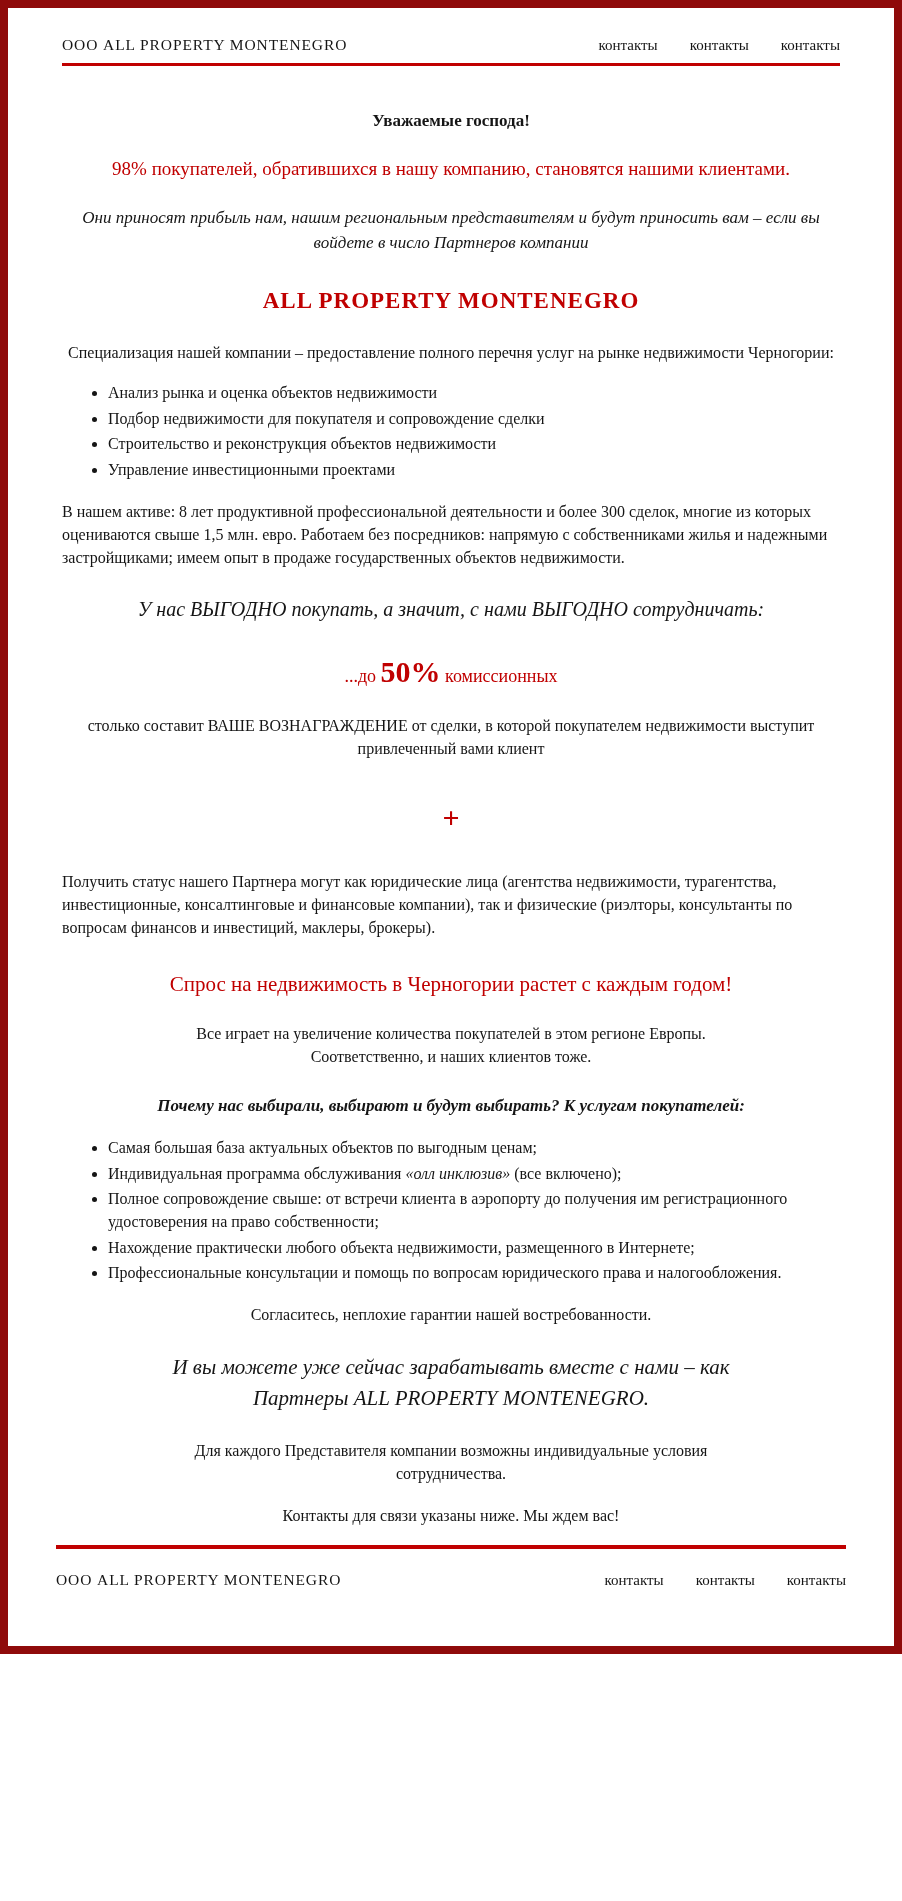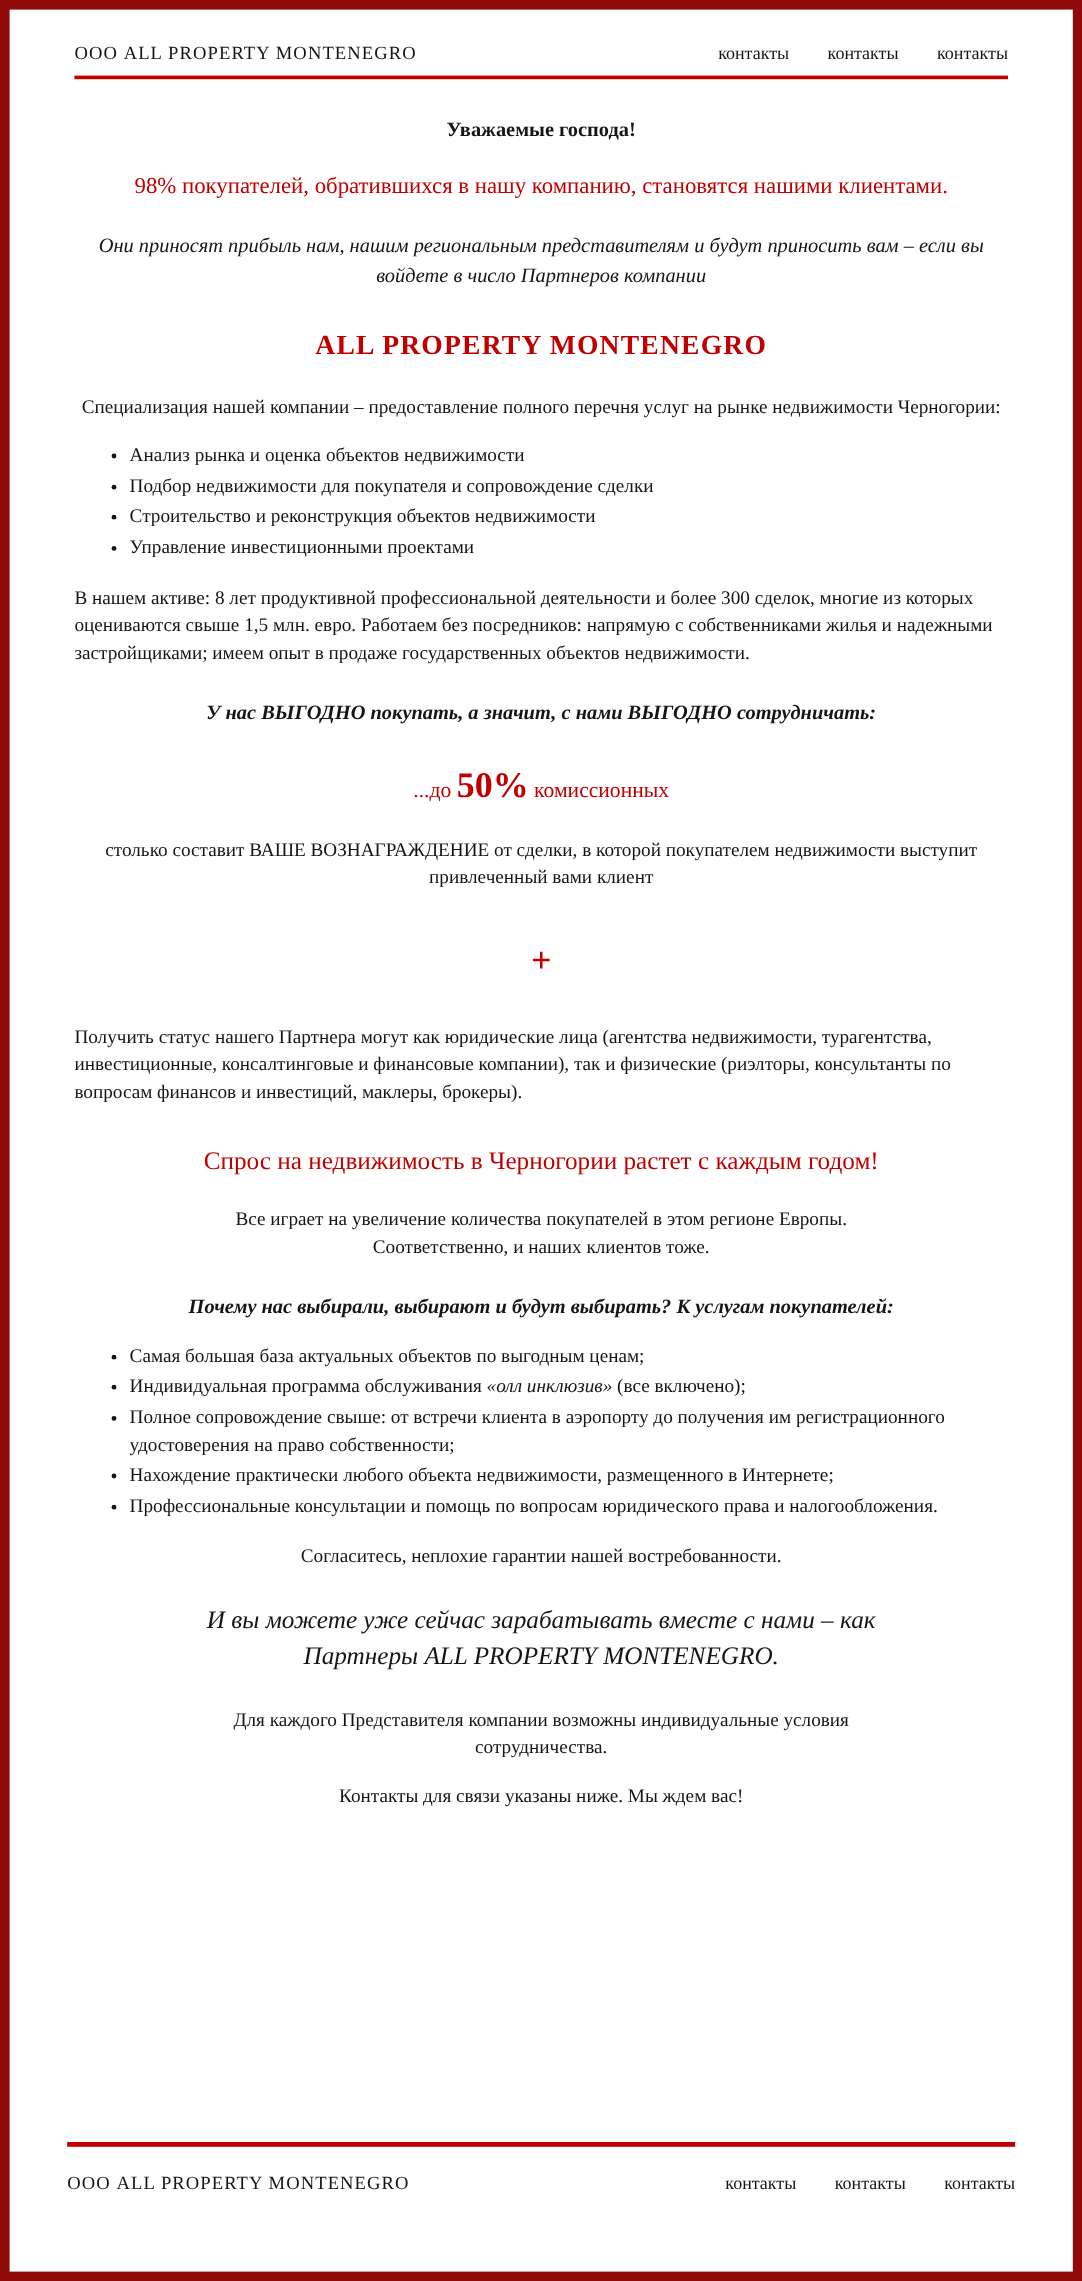--- a/index.html
+++ b/index.html
@@ -6,7 +6,7 @@
   html, body { margin: 0; padding: 0; background: #ffffff; }
   .page {
     width: 902px;
-    height: 1901px;
+    height: 1654px;
     border: 8px solid #8f0a0a;
     background: #ffffff;
     display: flex;

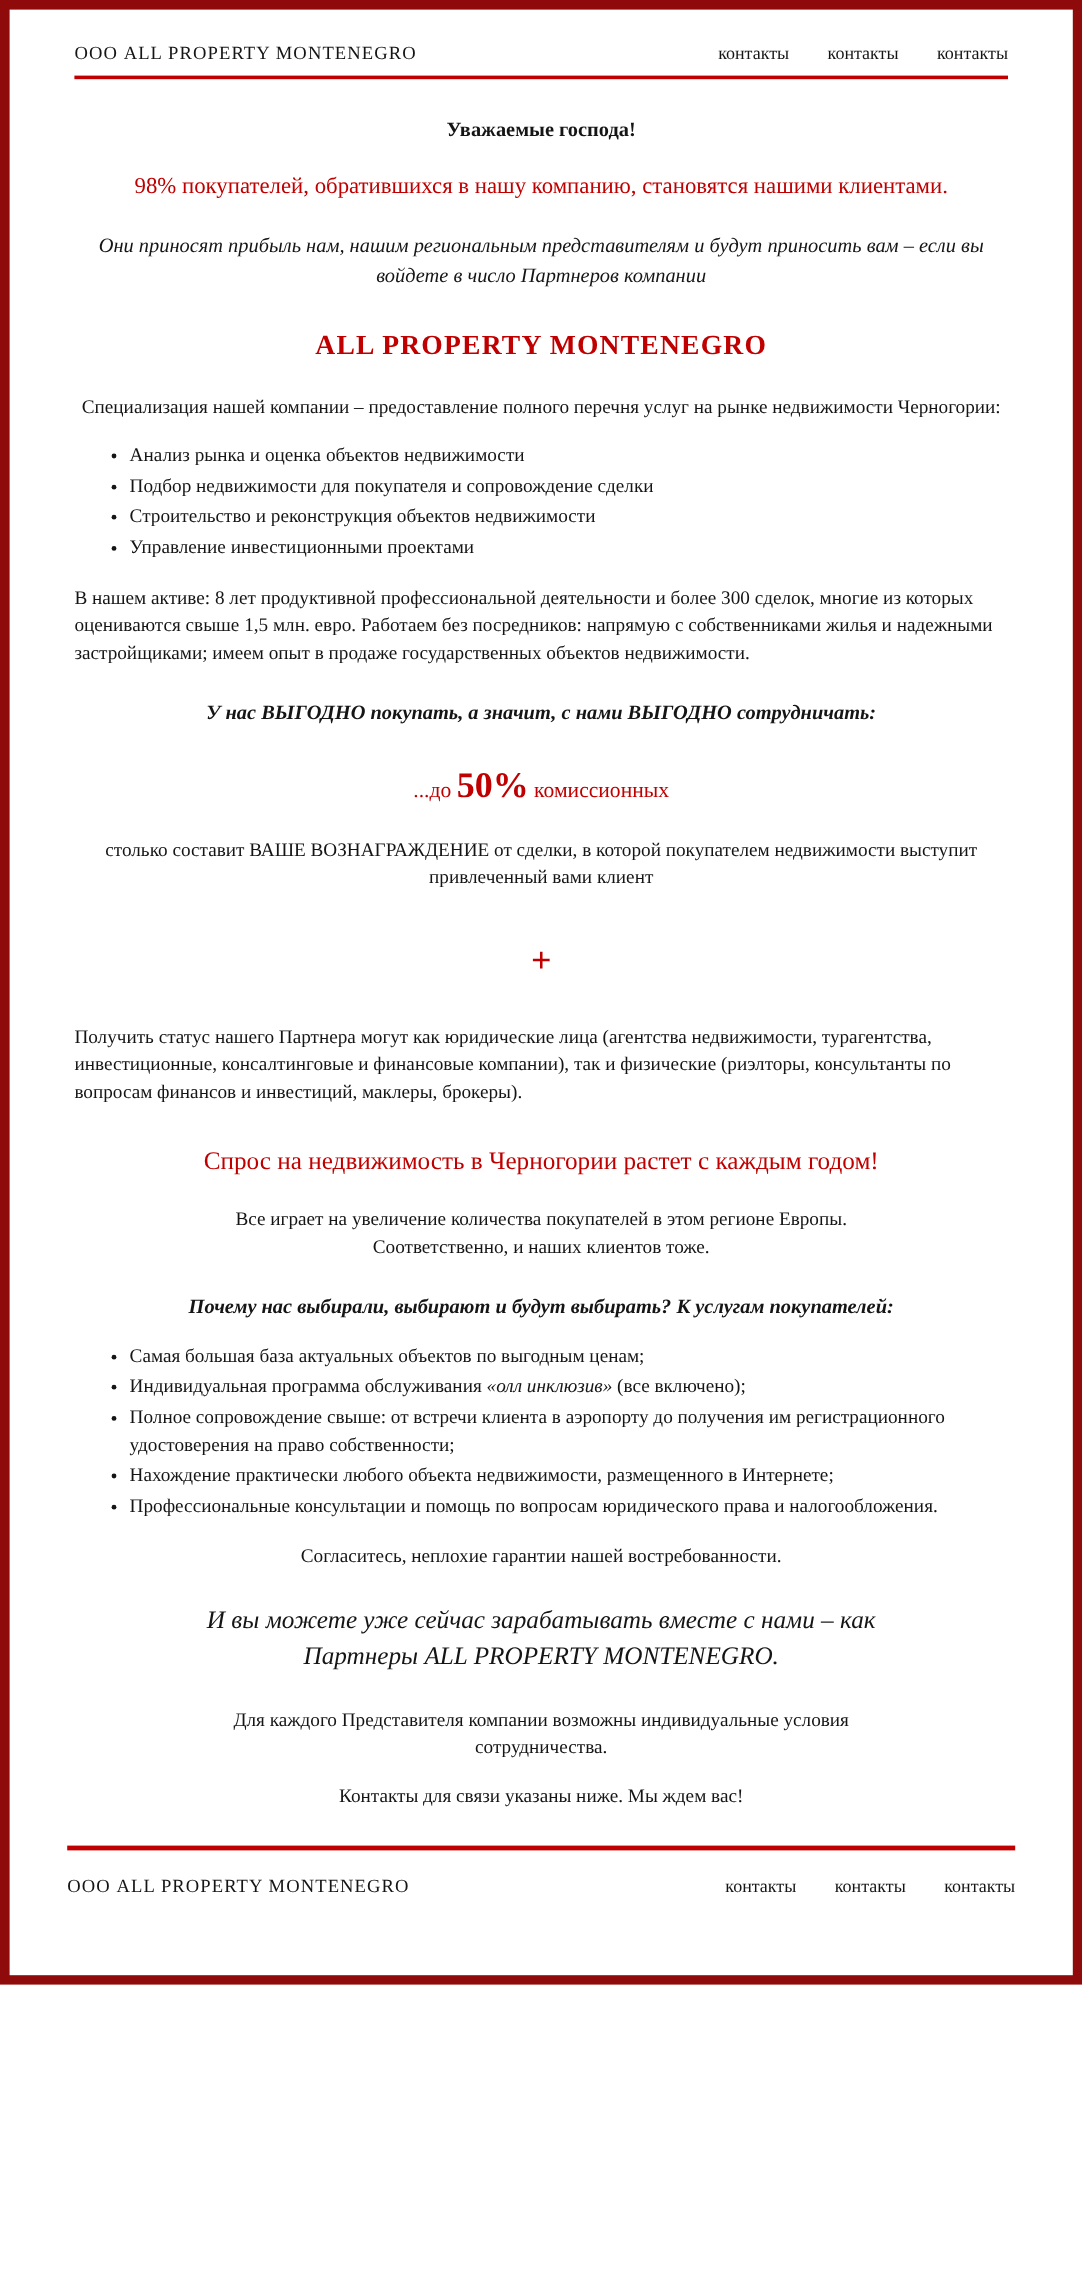--- a/index.html
+++ b/index.html
@@ -35,7 +35,7 @@
   .rule.thick { height: 4px; }
 
   
-  main { flex: 1; padding: 4px 54px 0; }
+  main { flex: 1; padding: 17px 54px 0; }
   p { margin: 18px 0; font-size: 16px; line-height: 1.45; text-align: center; }
   .left { text-align: left; }
   .prewrap { white-space: pre-line; }

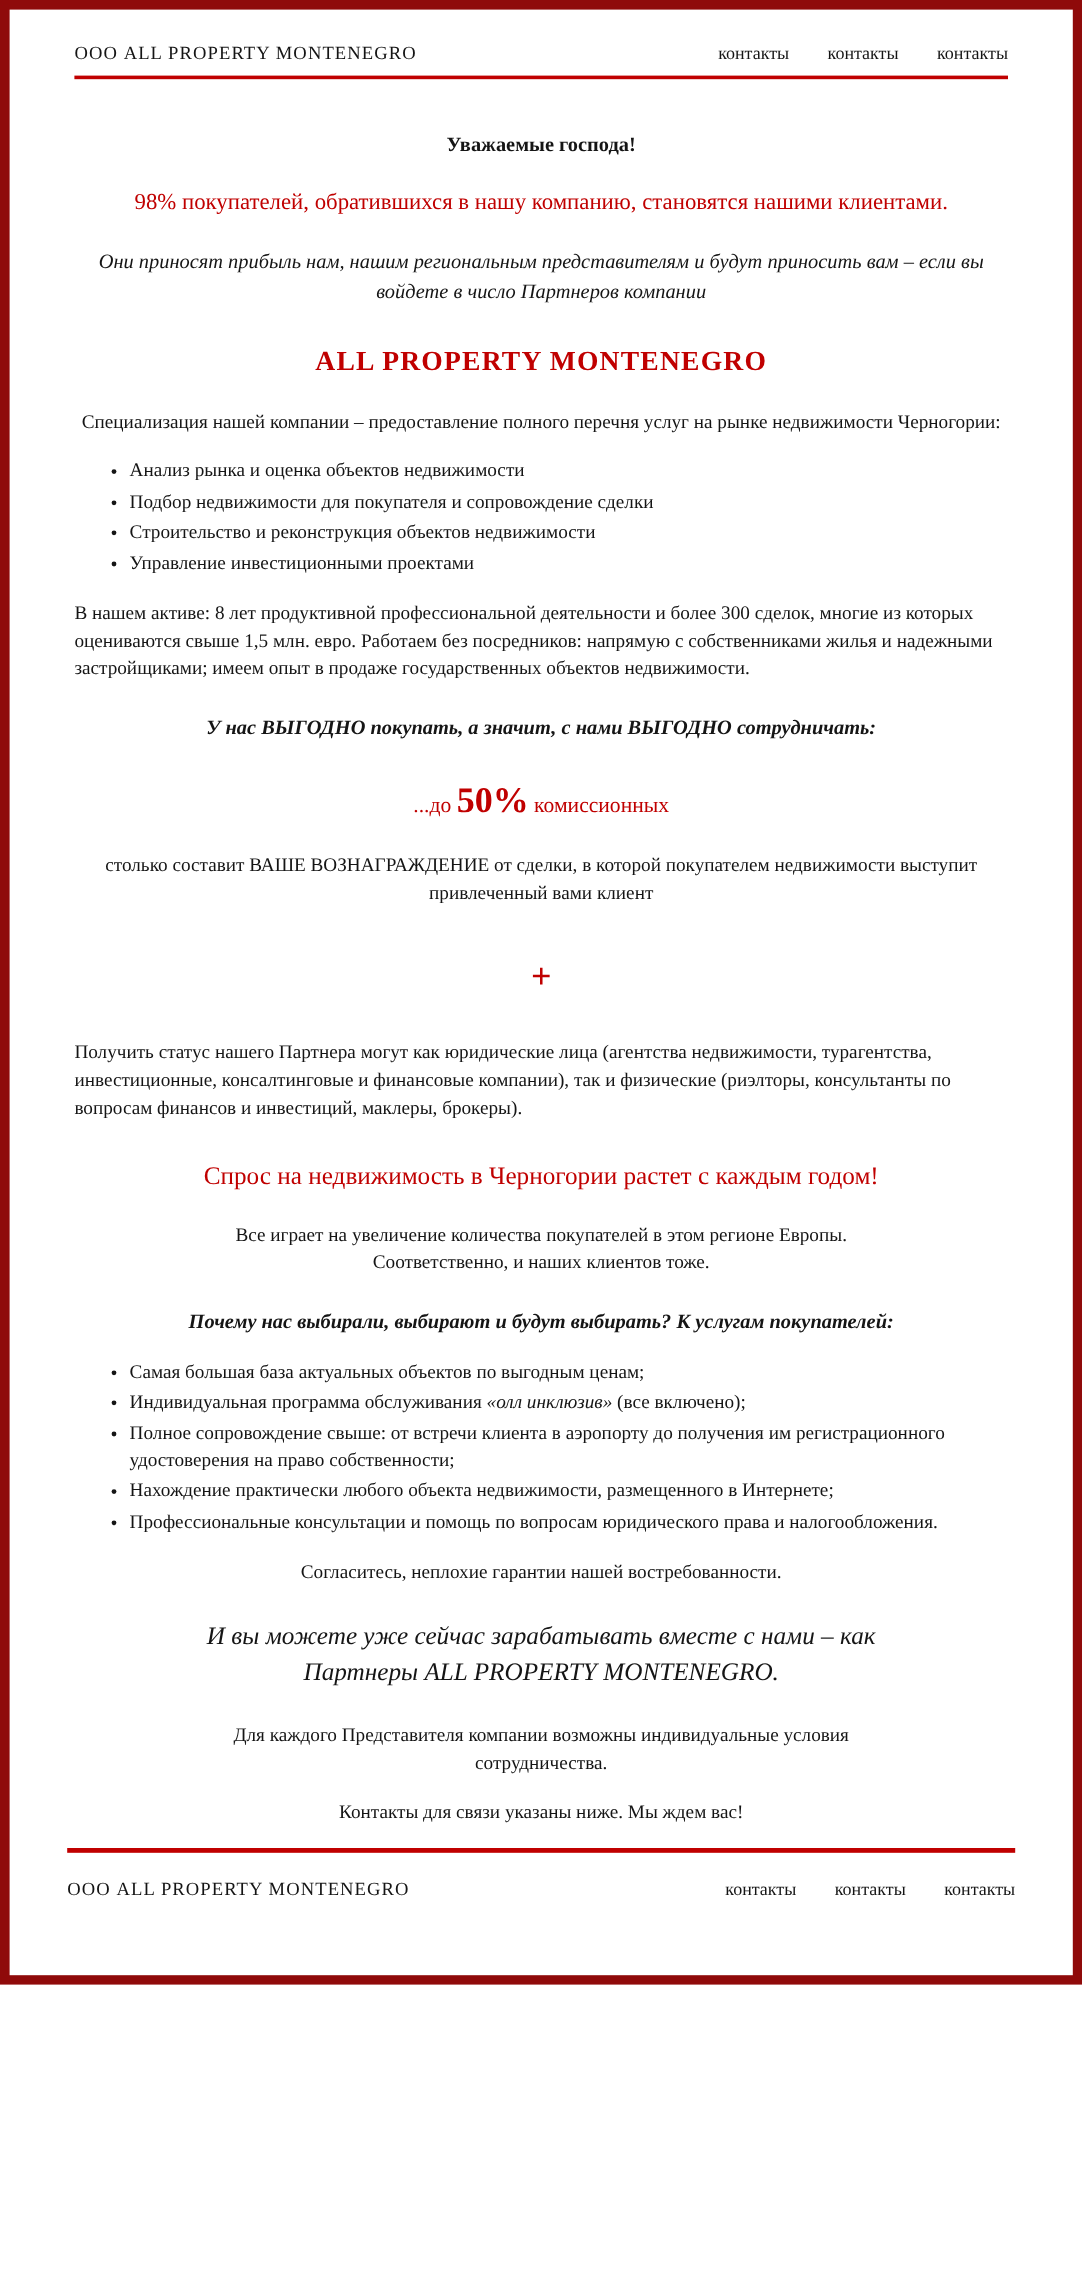--- a/index.html
+++ b/index.html
@@ -52,7 +52,7 @@
   }
   ul.bullets { margin: 16px 0; padding-left: 46px; text-align: left; }
   ul.bullets li { font-size: 16px; line-height: 1.42; margin: 3px 0; }
-  .profit-line { font-weight: bold; font-style: italic; font-size: 17px; margin: 26px 0; }
+  .profit-line { font-weight: normal; font-style: italic; font-size: 20px; margin: 26px 0; }
   .commission { color: #c00000; font-size: 18px; margin: 24px 0 20px; }
   .commission .big { font-size: 30px; font-weight: bold; }
   .plus-sign {

